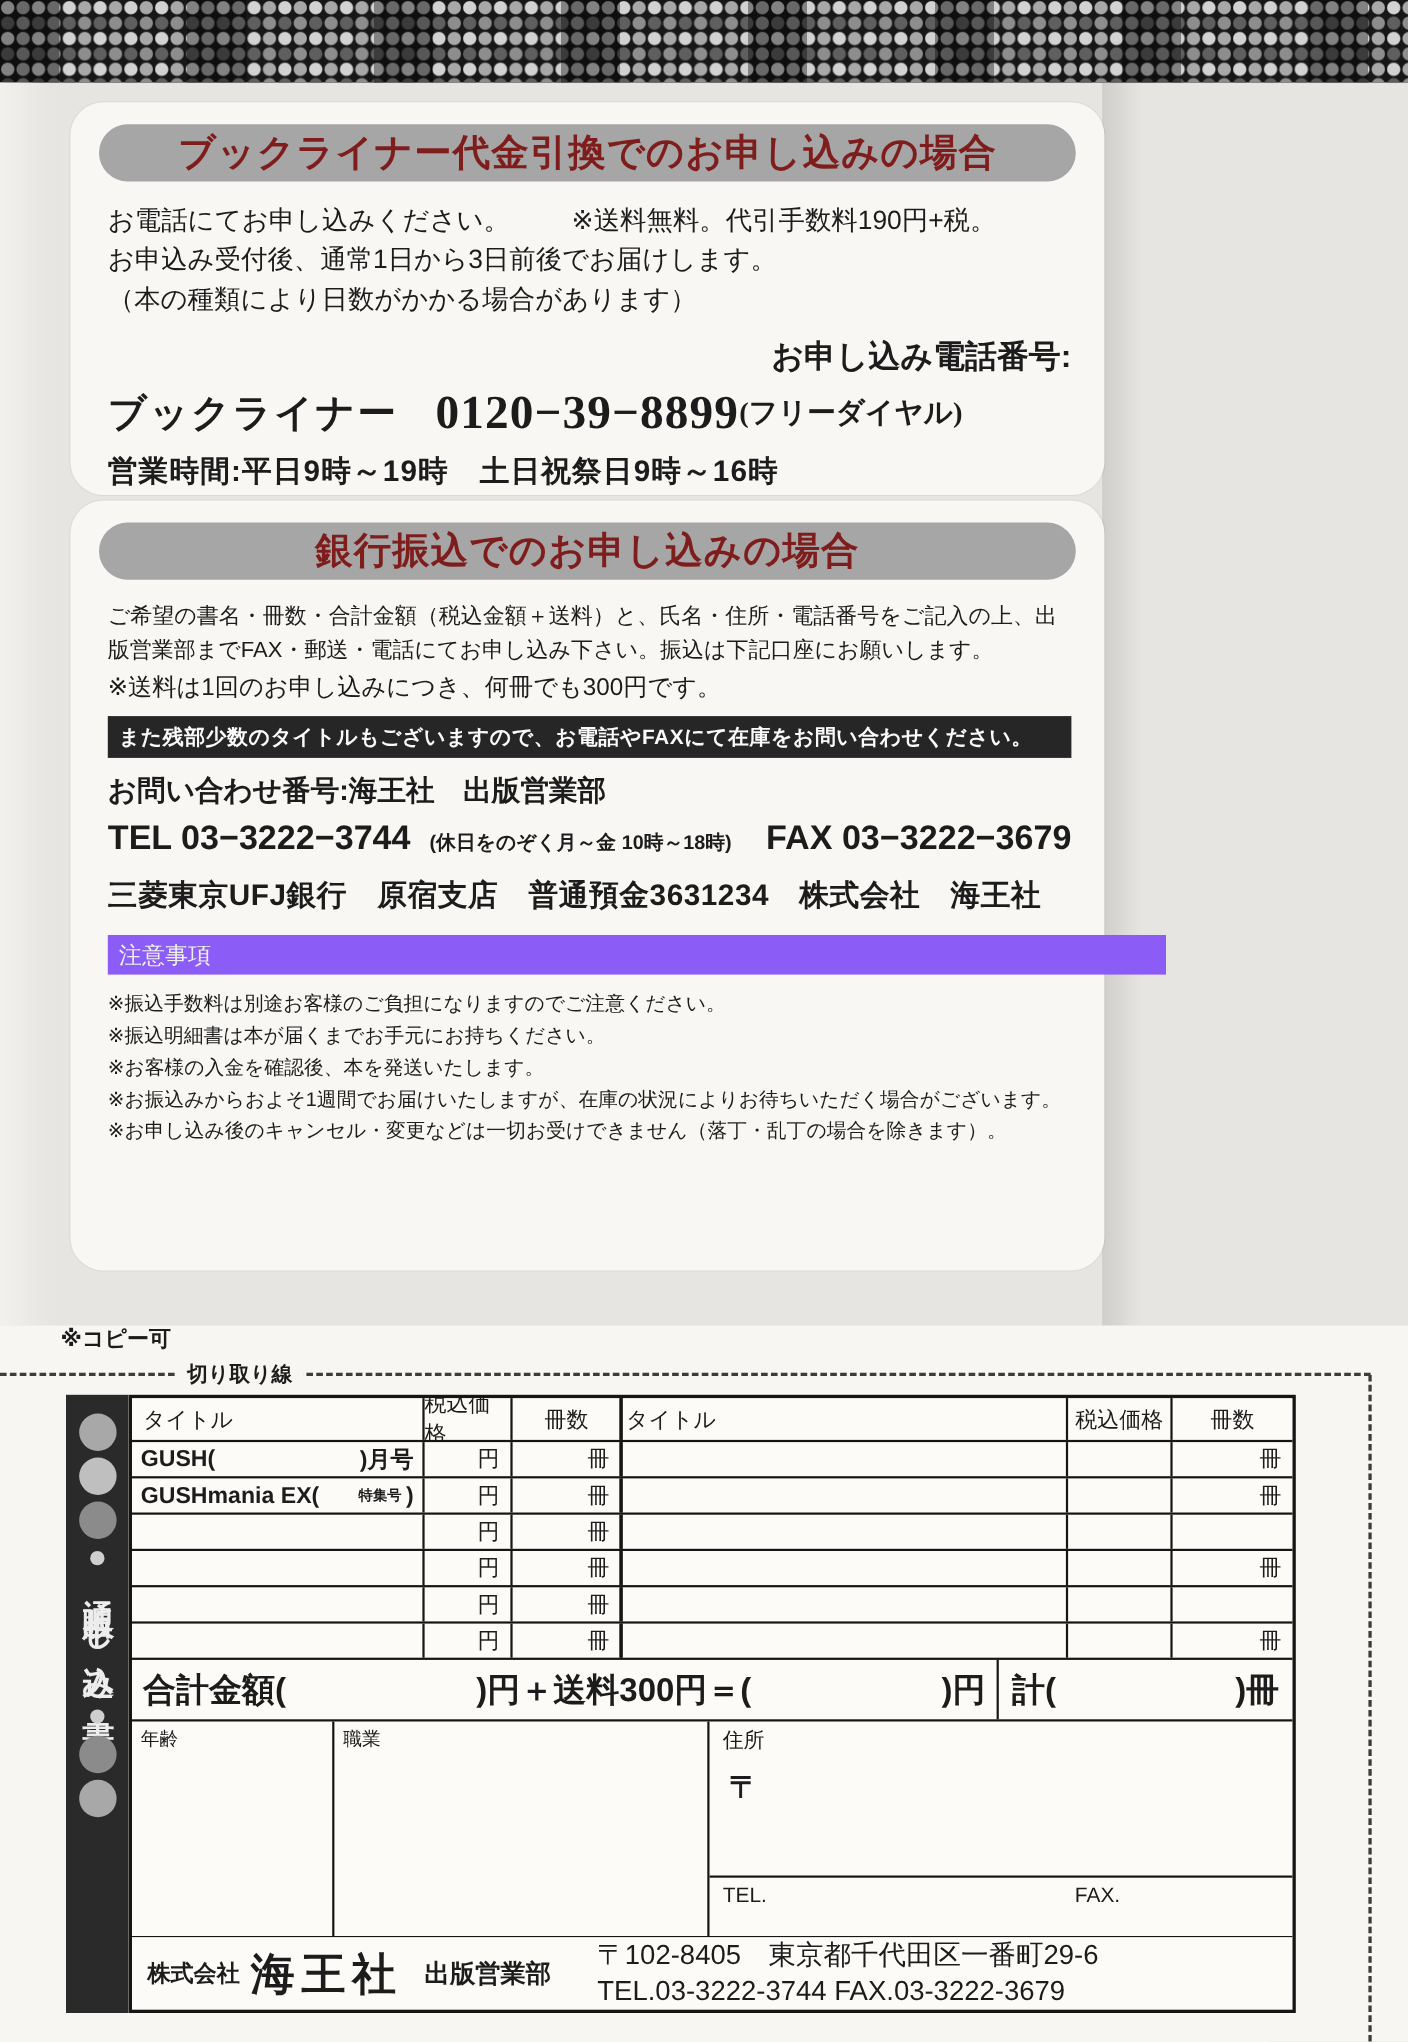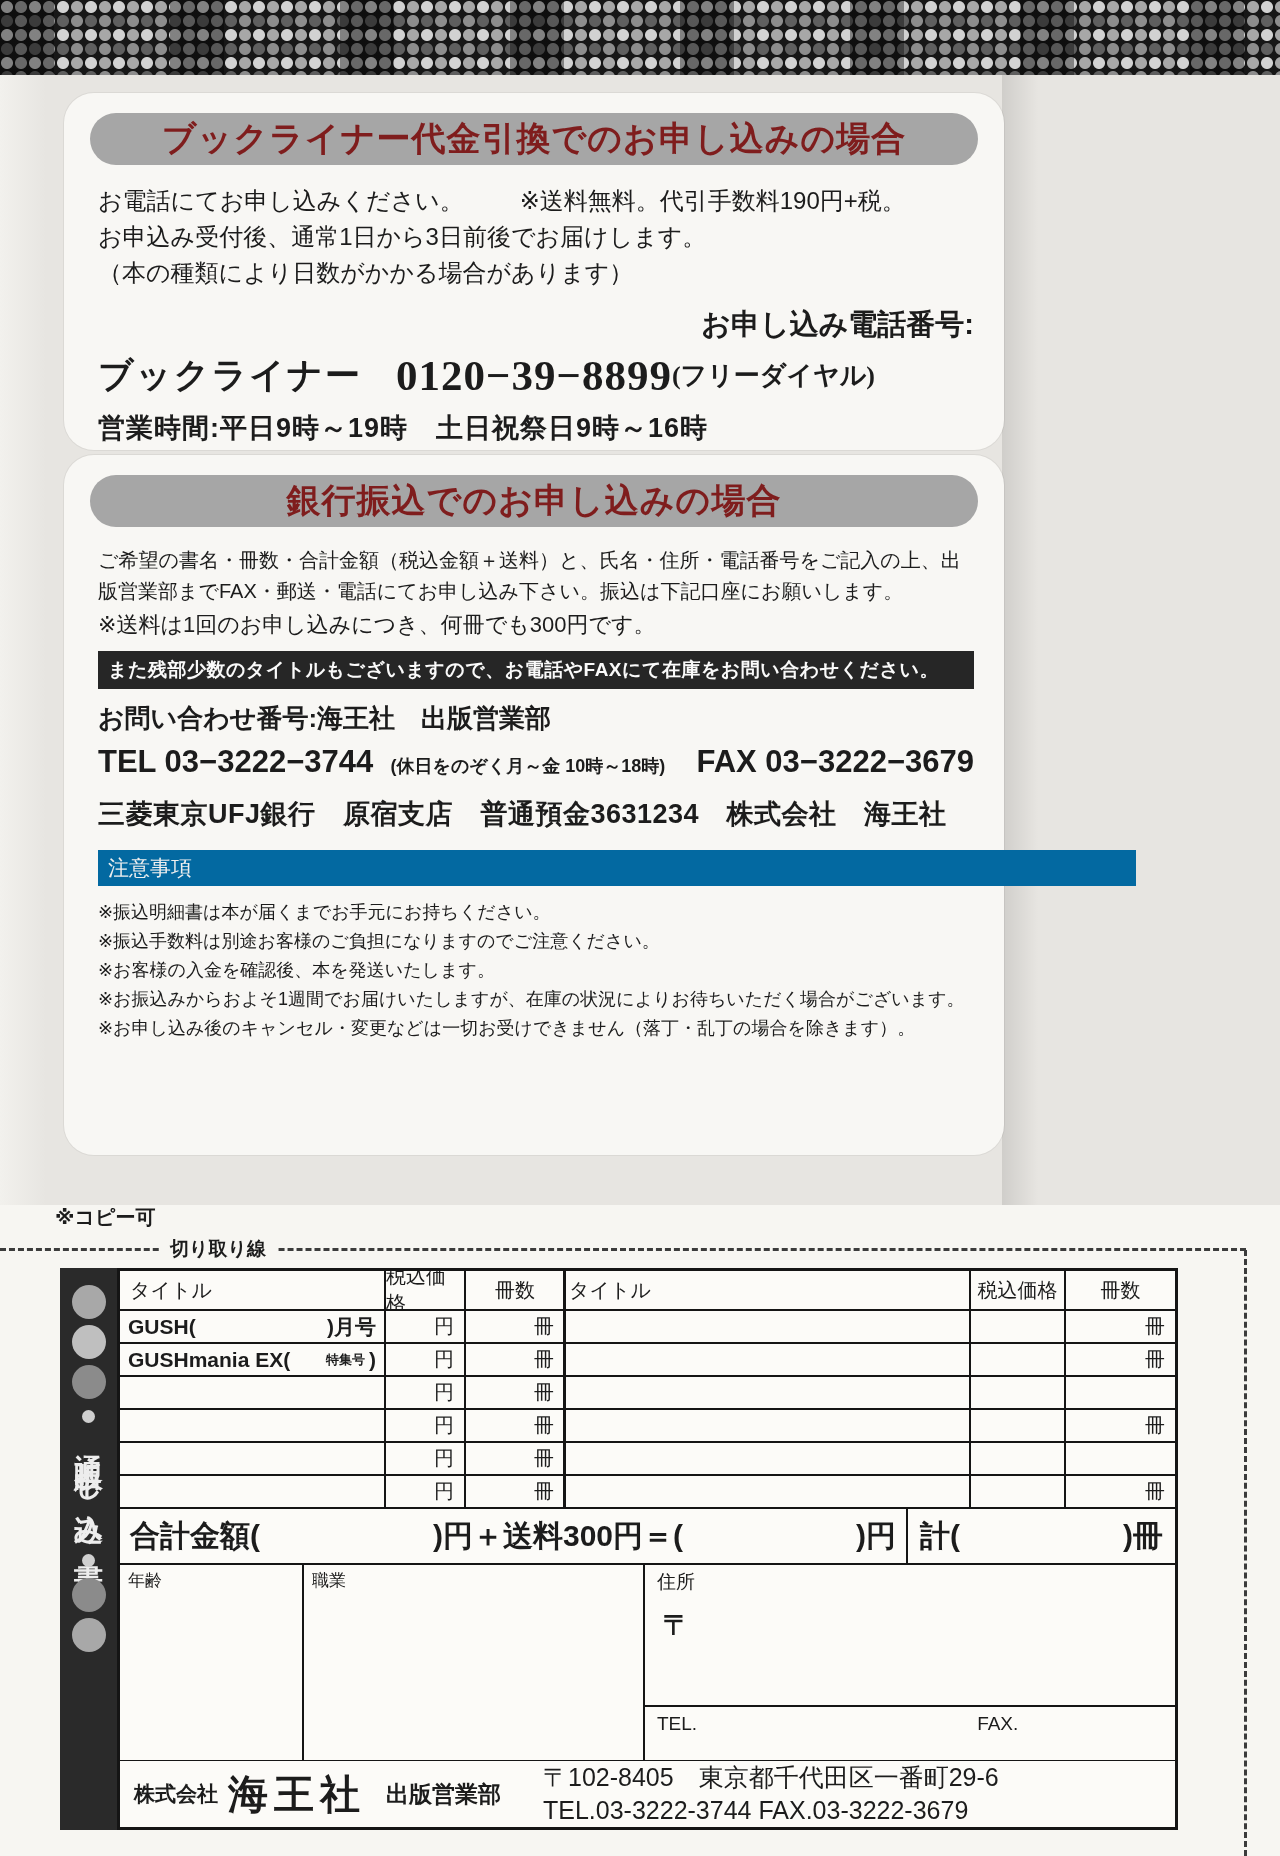--- a/index.html
+++ b/index.html
@@ -49,8 +49,8 @@
   .tel-small{font-size:18px;margin:0 10px;}
   .fax-big{font-size:31px;margin-left:14px;}
   .bankline{font-size:27px;font-weight:bold;margin-top:16px;letter-spacing:0.5px;}
-  .notesbar{margin-top:18px;background:#0369a1;color:#efefef;font-size:21px;
-            padding:4px 10px;width:1038px;box-sizing:border-box;}
+  .notesbar{margin-top:18px;background:#8b5cf6;color:#efefef;font-size:21px;
+            padding:4px 10px;width:962px;box-sizing:border-box;}
   .notes{margin-top:12px;font-size:18px;line-height:29px;font-weight:500;}
   
   .copy-ok{position:absolute;left:55px;top:1204px;font-size:20px;font-weight:bold;}

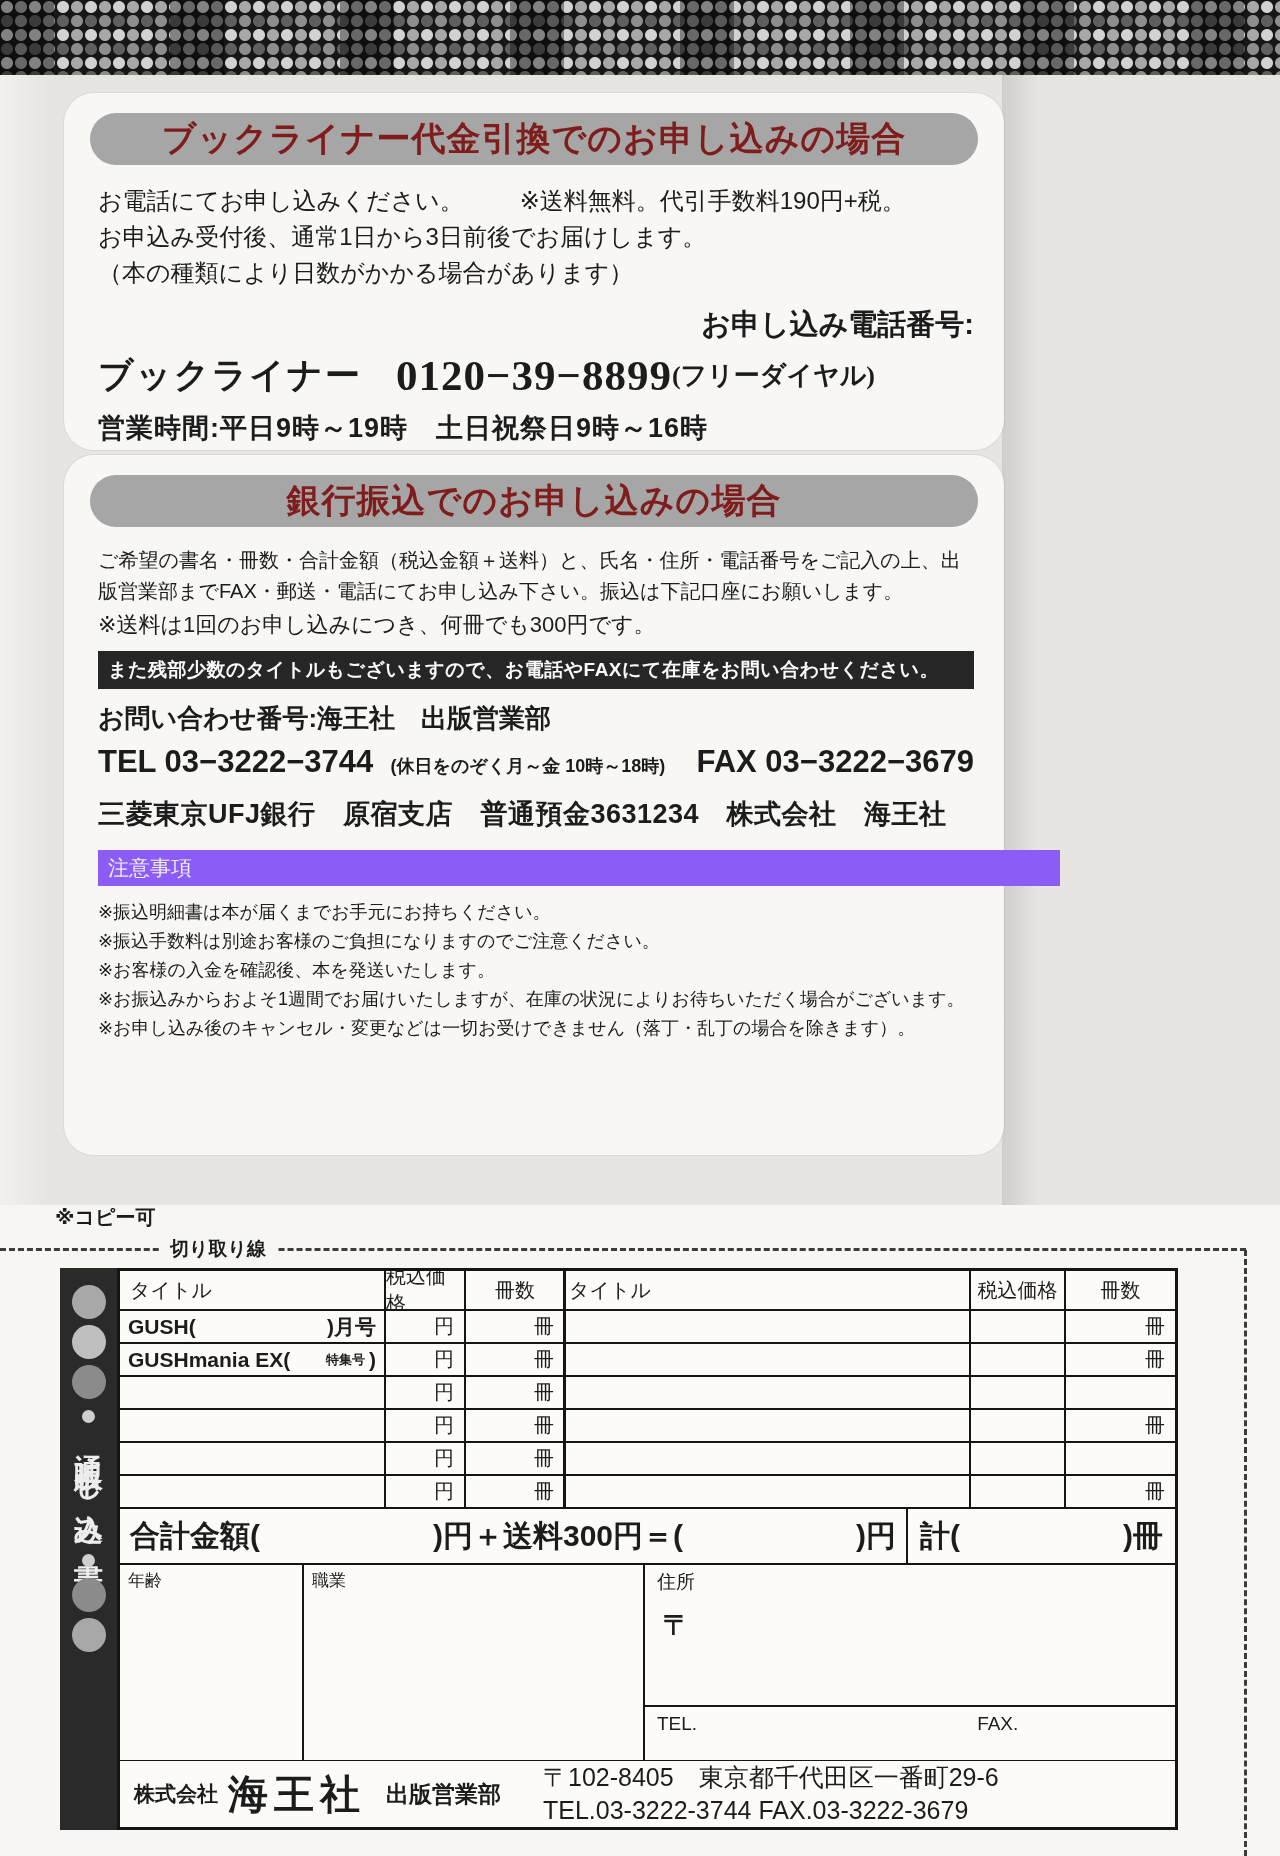--- a/index.html
+++ b/index.html
@@ -154,8 +154,8 @@
       <div class="bankline">三菱東京UFJ銀行　原宿支店　普通預金3631234　株式会社　海王社</div>
       <div class="notesbar">注意事項</div>
       <div class="notes">
+        <div>※振込手数料は別途お客様のご負担になりますのでご注意ください。</div>
         <div>※振込明細書は本が届くまでお手元にお持ちください。</div>
-        <div>※振込手数料は別途お客様のご負担になりますのでご注意ください。</div>
         <div>※お客様の入金を確認後、本を発送いたします。</div>
         <div>※お振込みからおよそ1週間でお届けいたしますが、在庫の状況によりお待ちいただく場合がございます。</div>
         <div>※お申し込み後のキャンセル・変更などは一切お受けできません（落丁・乱丁の場合を除きます）。</div>

